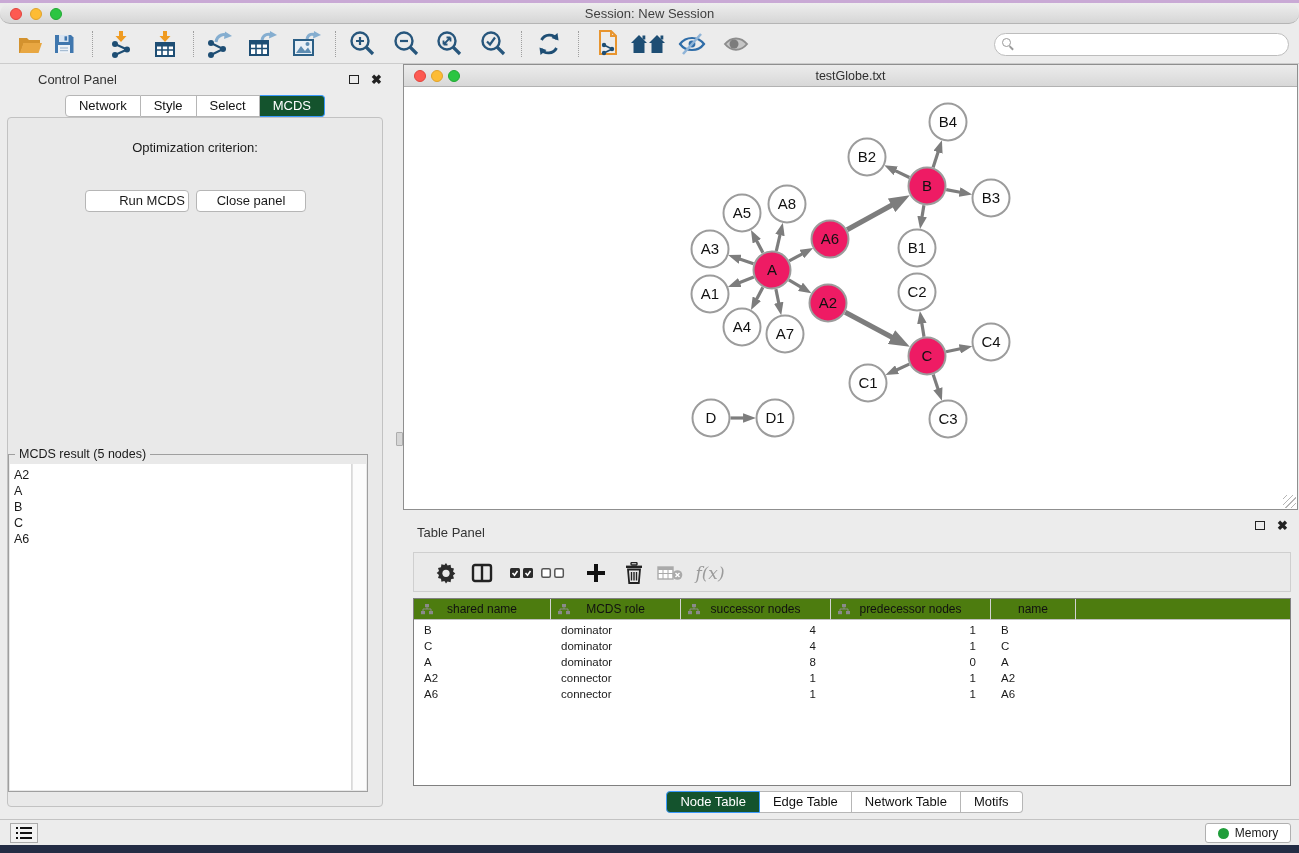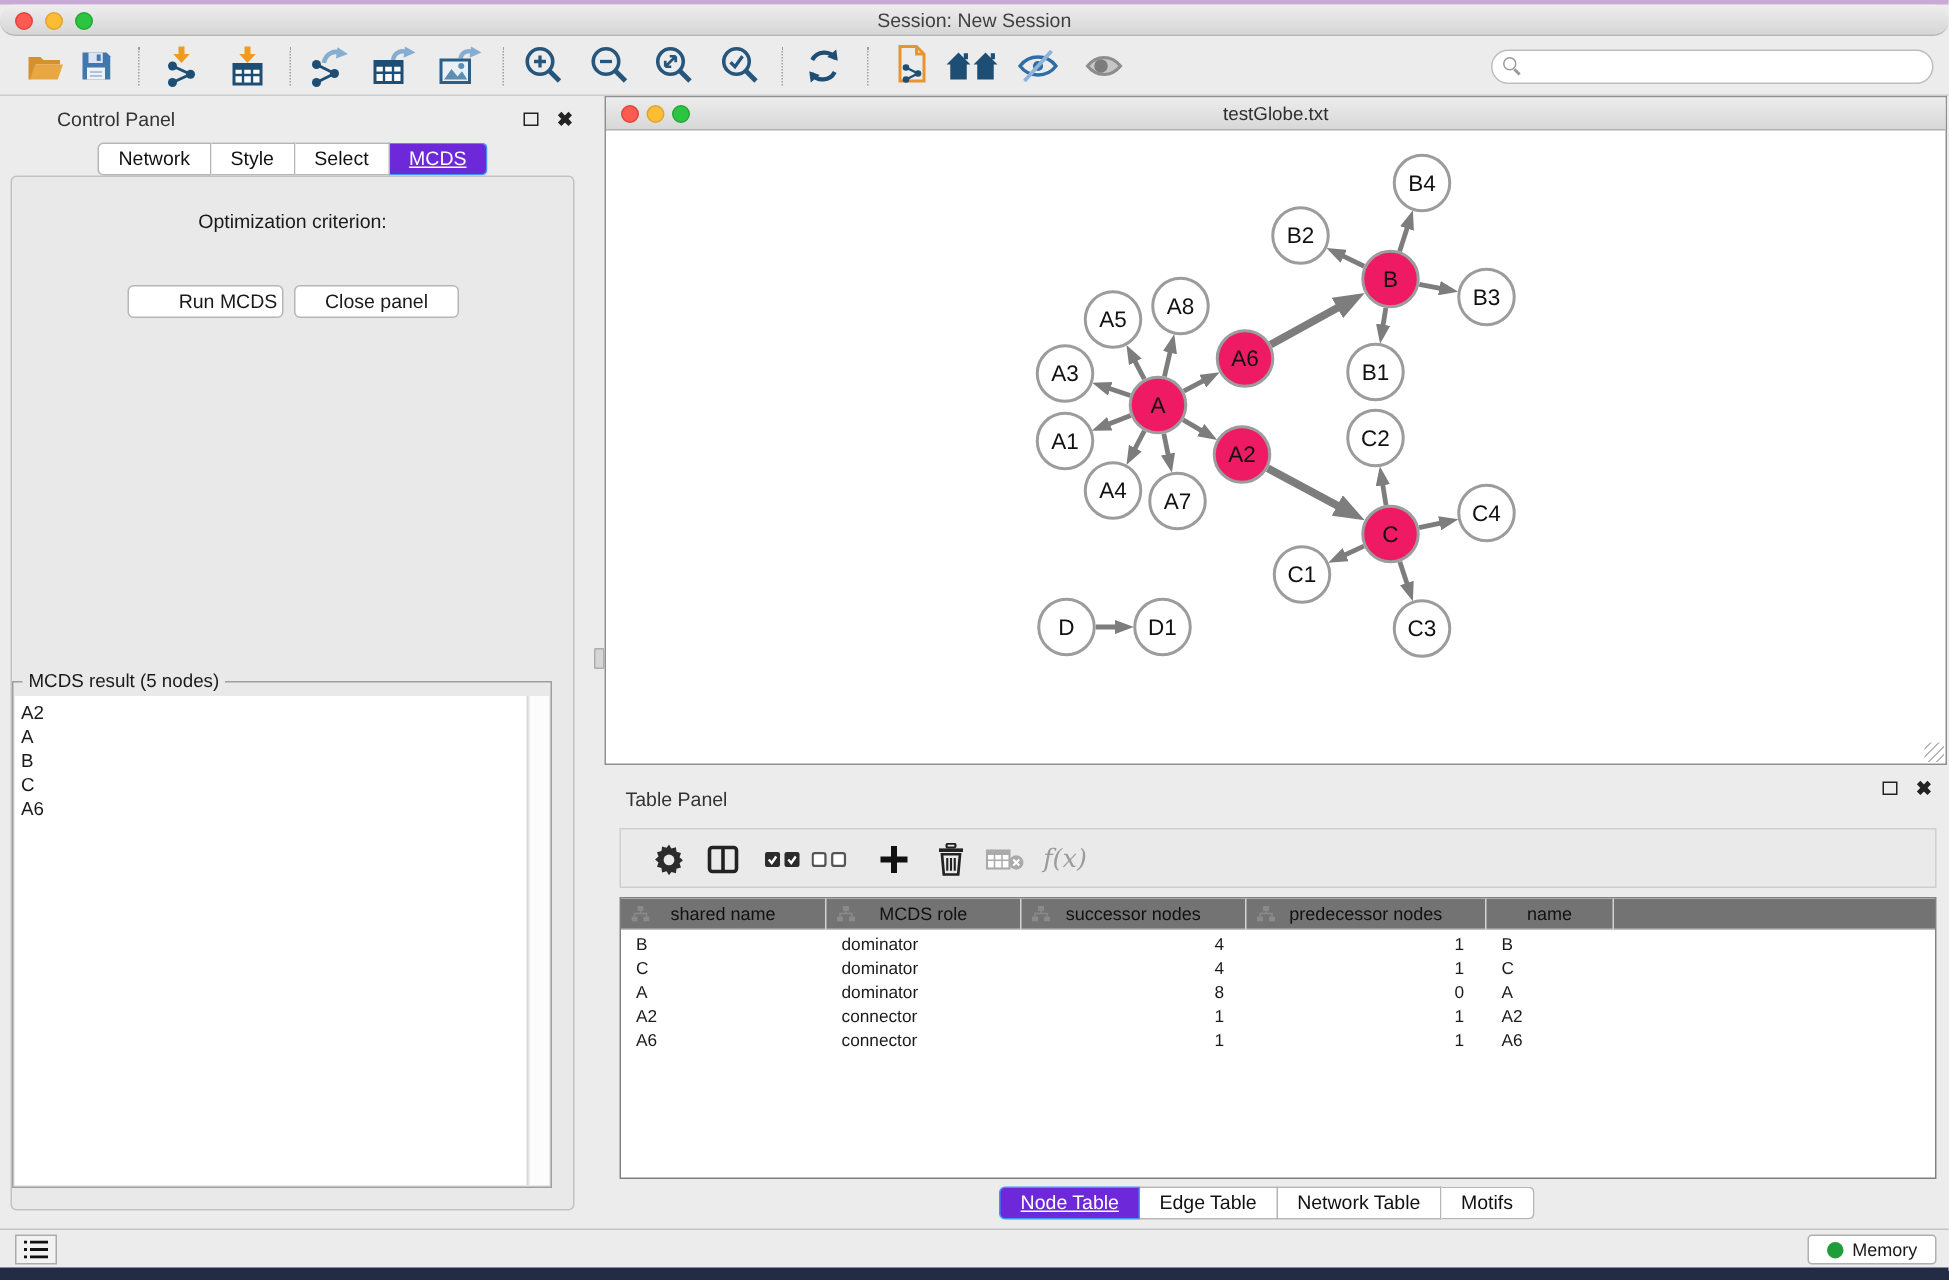--- a/index.html
+++ b/index.html
@@ -41,7 +41,7 @@
     border:1px solid #b6b6b6; border-left:none; font-size:13px; color:#111; vertical-align:top; cursor:default; }
   .seg:first-child { border-left:1px solid #b6b6b6; border-radius:4px 0 0 4px; }
   .seg:last-child { border-radius:0 4px 4px 0; }
-  .seg.active { background:#6d28d9; border-color:#3b99fc; color:#fff;text-decoration:underline; }
+  .seg.active { background:#14532d; border-color:#3b99fc; color:#fff; }
   #opt-label { position:absolute; left:0; right:0; top:76px; text-align:center; font-size:13px; }
   #criterion-select { position:absolute; left:43px; top:93px; width:314px; height:23px; background:#fff;
     border:1px solid #aeaeae; border-radius:4px; font-size:13px; line-height:21px; padding-left:9px; }

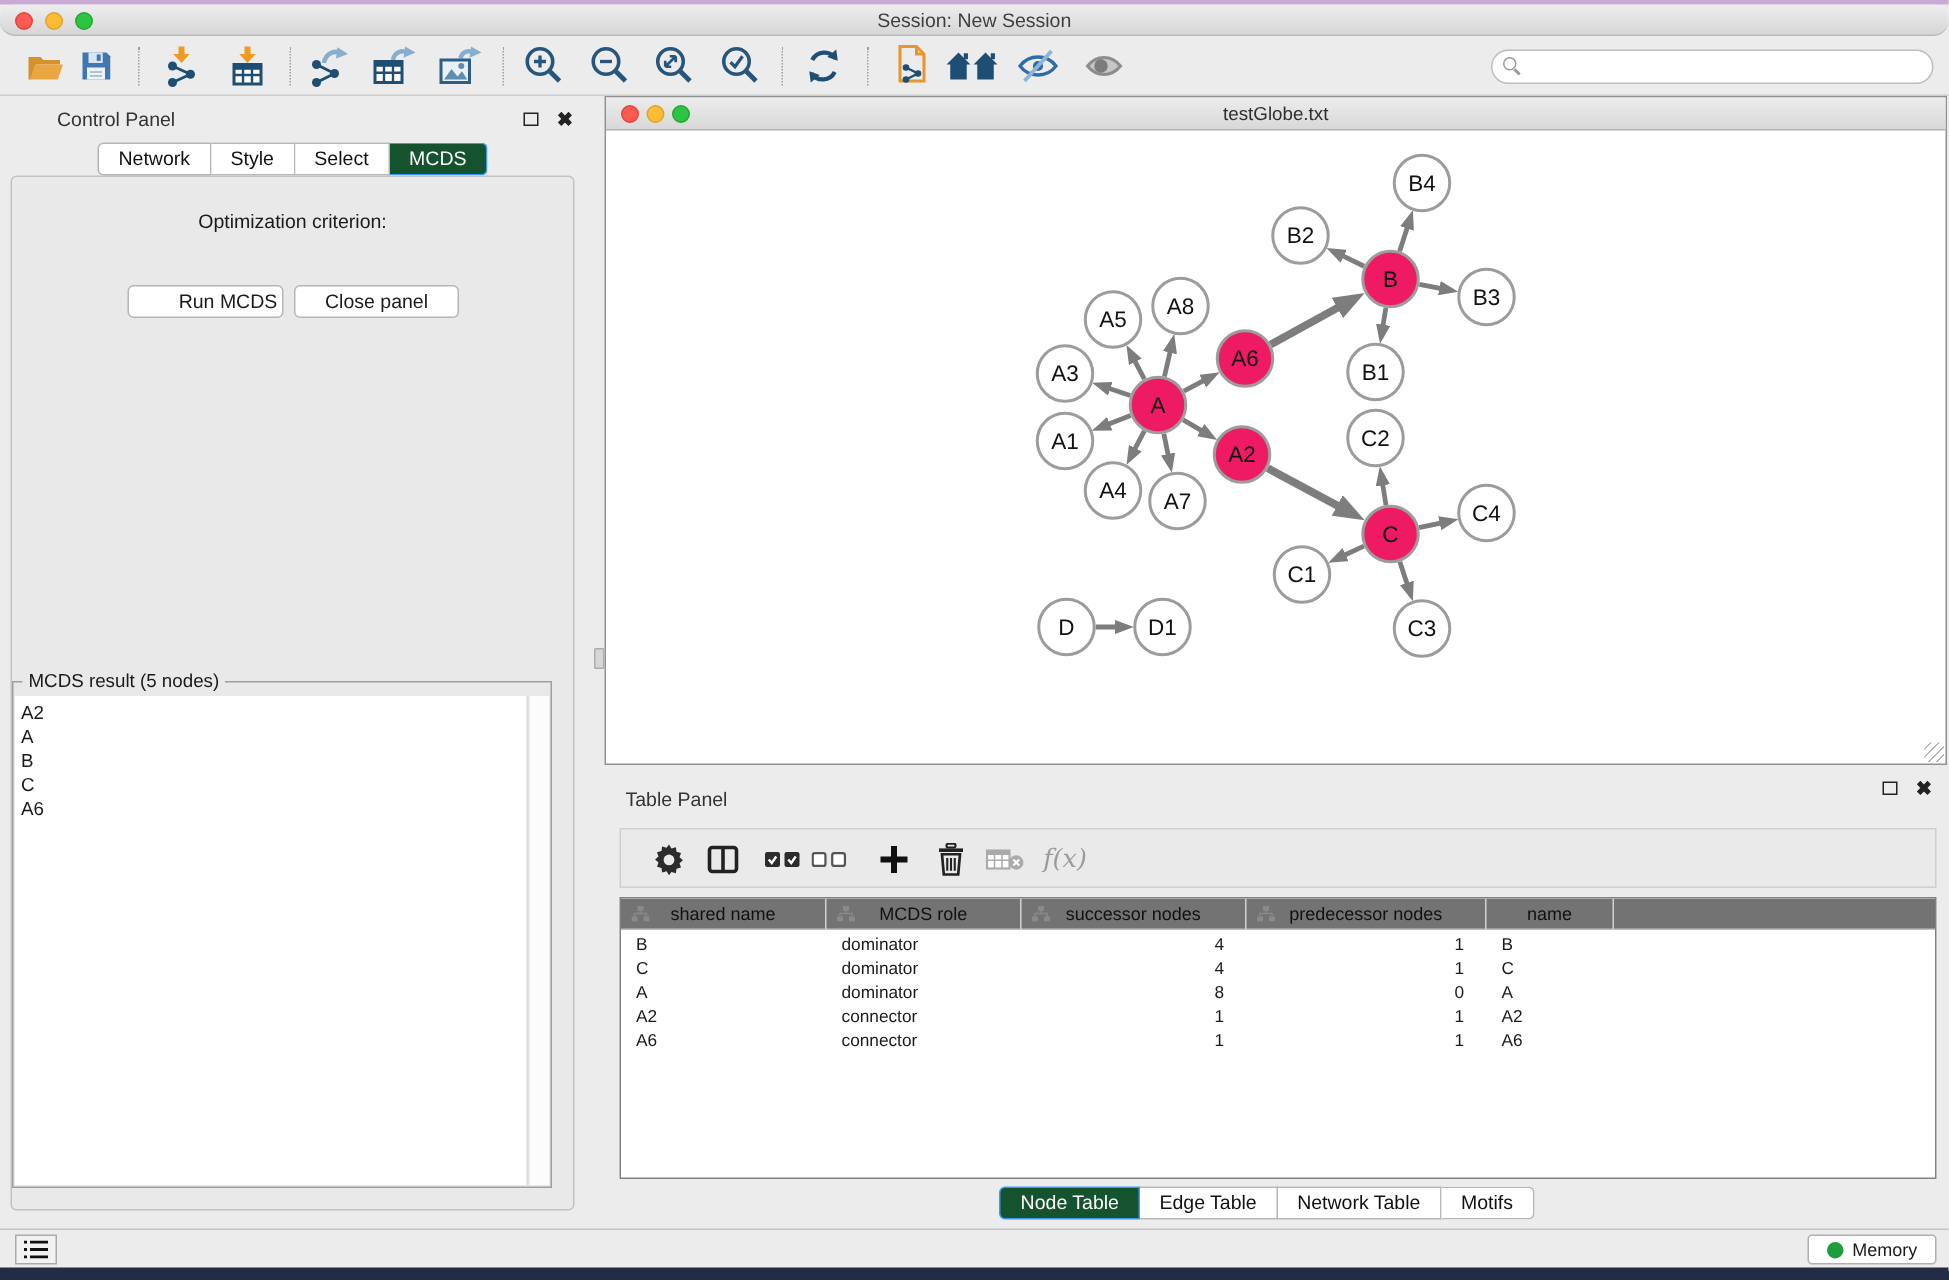--- a/index.html
+++ b/index.html
@@ -82,7 +82,7 @@
   .tpi { position:absolute; top:4px; width:32px; height:32px; display:flex; align-items:center; justify-content:center; }
   #fx-label { font-family:"DejaVu Serif", serif; font-style:italic; font-size:17px; color:#9b9b9b; }
   #data-table { position:absolute; left:23px; top:88px; width:878px; height:188px; background:#fff; border:1px solid #808080; overflow:hidden; }
-  #table-header { position:absolute; left:0; top:0; right:0; height:21px; background:#737373; border-bottom:1px solid #c0c0c0; }
+  #table-header { position:absolute; left:0; top:0; right:0; height:21px; background:#4d7c0f; border-bottom:1px solid #c0c0c0; }
   .th { position:absolute; top:0; height:21px; border-right:1px solid #d2d2d2; font-size:12px; color:#111; }
   .th .lbl { position:absolute; left:0; right:0; top:3px; text-align:center; }
   .th .hicon { position:absolute; left:7px; top:5px; }

